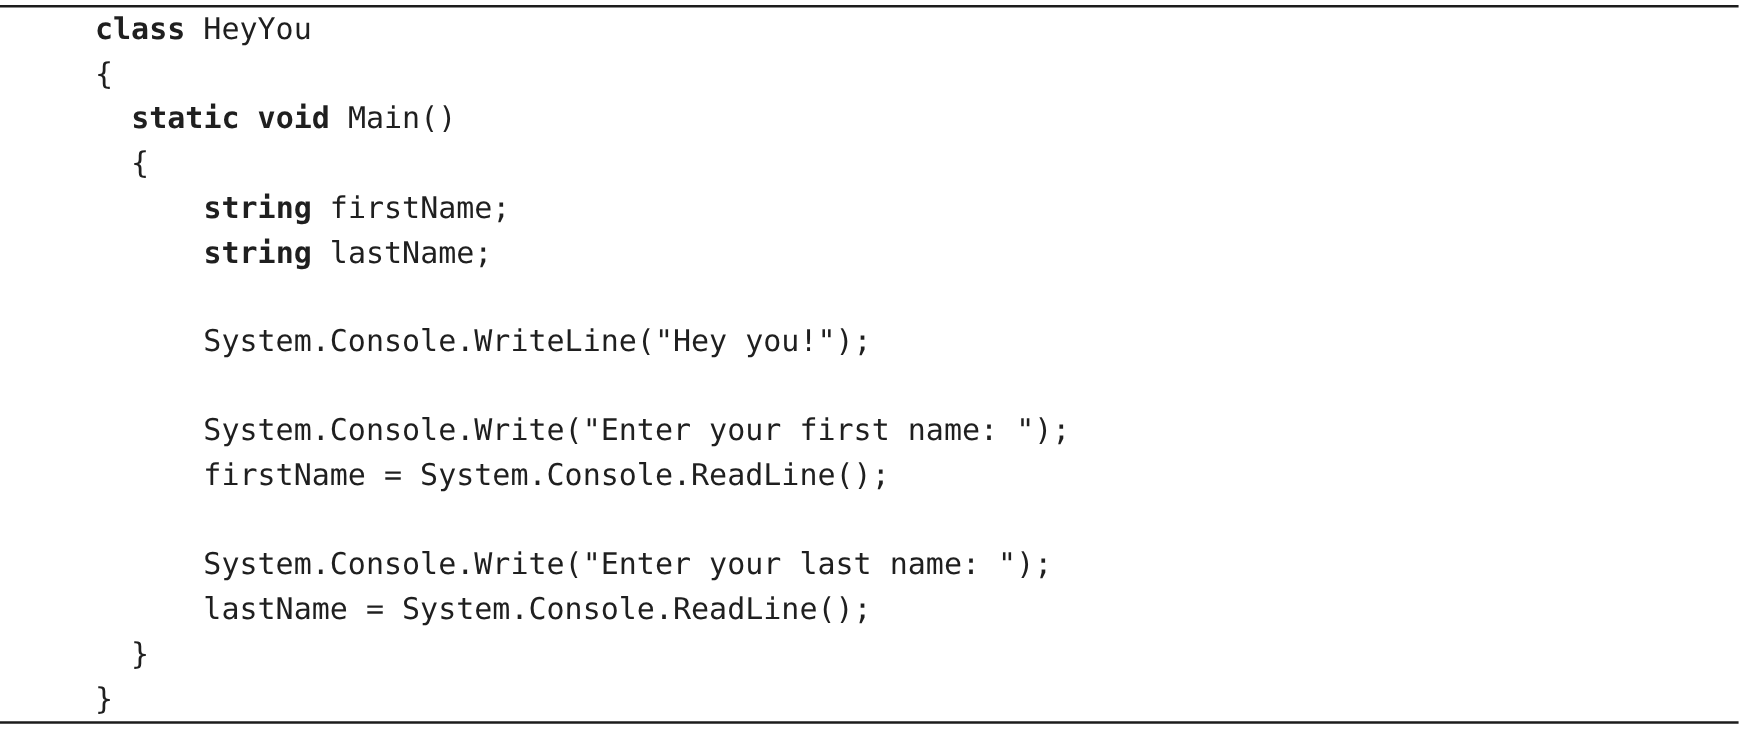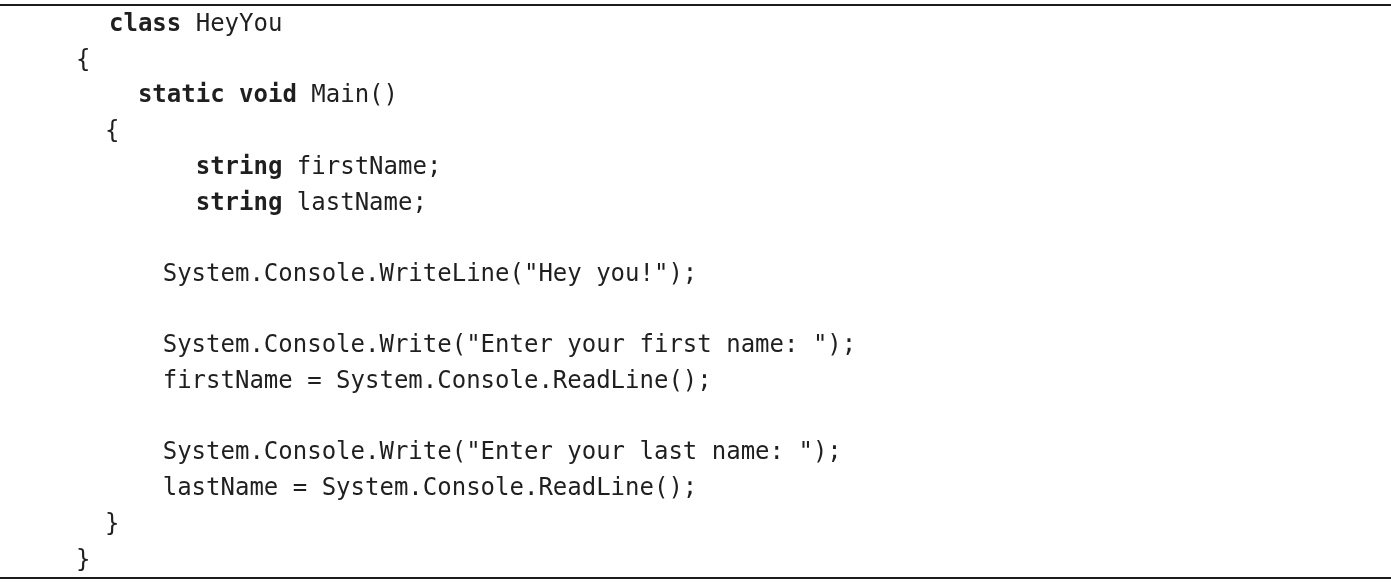--- a/index.html
+++ b/index.html
@@ -37,7 +37,7 @@
   .code-line {
     min-height: 35.7px;
   }
-  .kw { font-weight: bold; margin-left: 33px; }
+  .kw { font-weight: bold; }
 </style>
 </head>
 <body>

